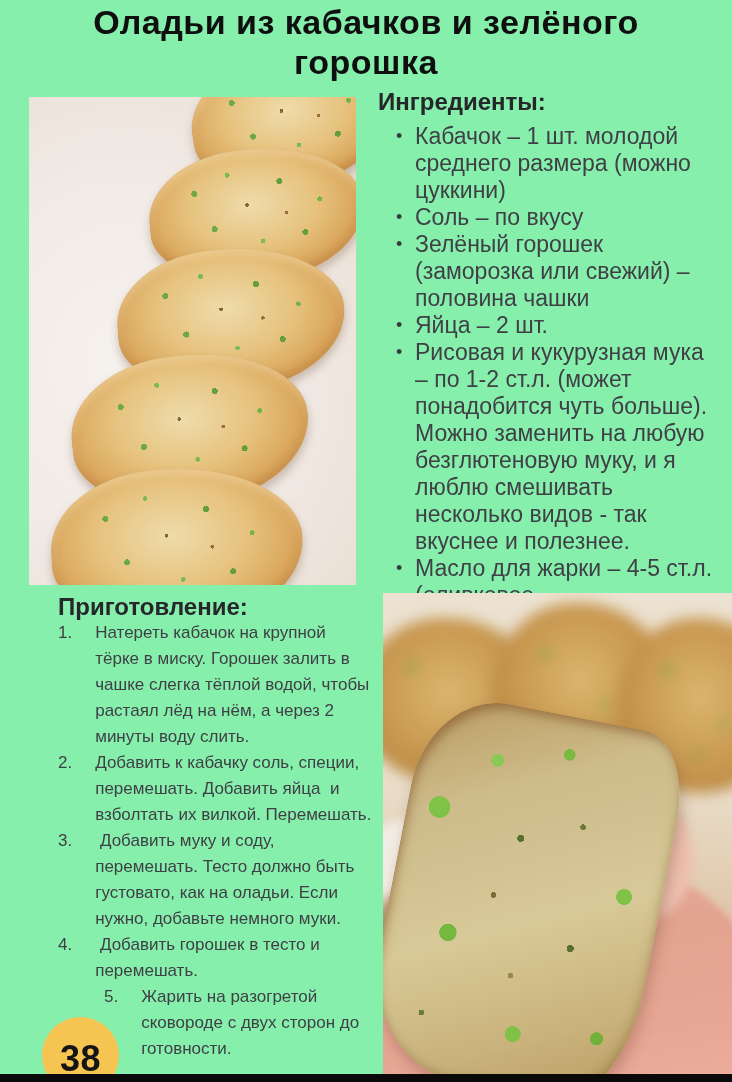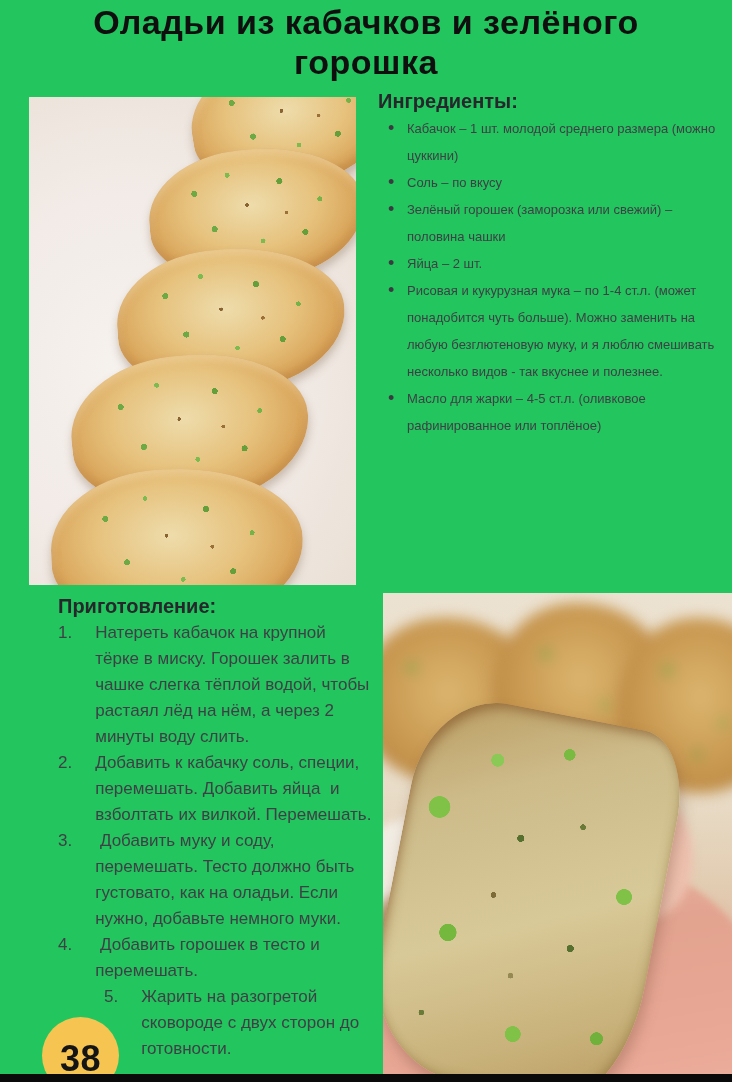--- a/index.html
+++ b/index.html
@@ -5,7 +5,7 @@
   html,body { margin:0; padding:0; background:#ffffff; }
   .page {
     position:relative; width:732px; height:1082px; overflow:hidden;
-    background:#22c55e; font-family:"Liberation Sans","DejaVu Sans",sans-serif;
+    background:#86efac; font-family:"Liberation Sans","DejaVu Sans",sans-serif;
     color:#3f4045;
   }
   

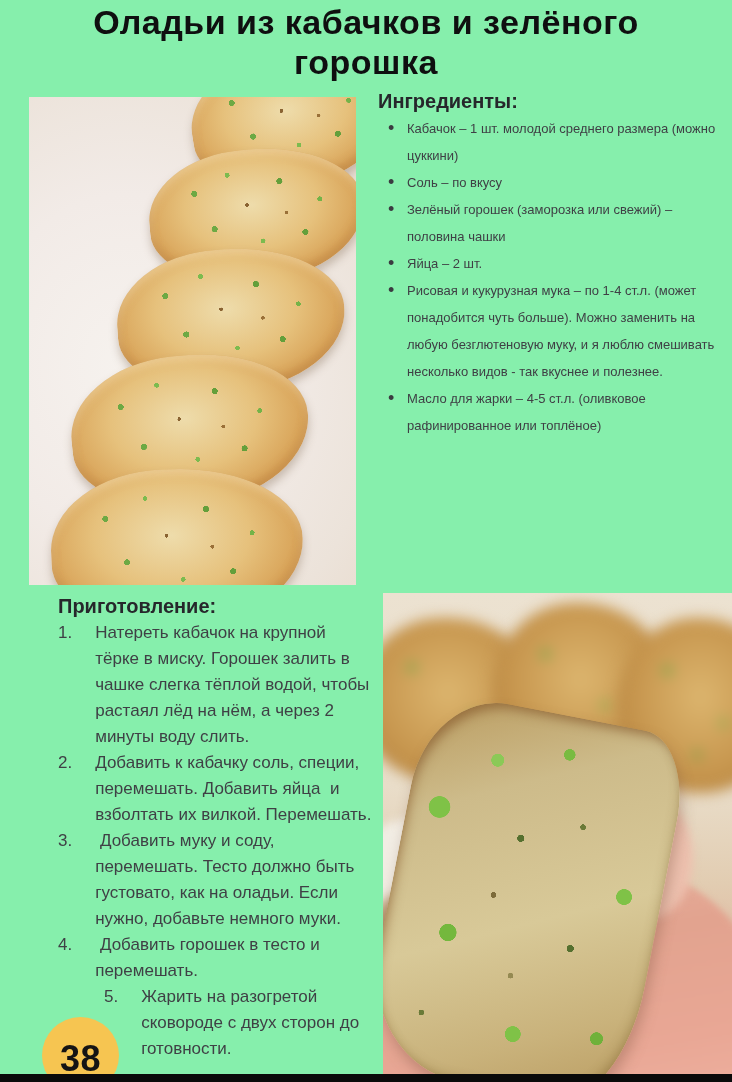--- a/index.html
+++ b/index.html
@@ -89,7 +89,7 @@
 
   
   .ingredients { position:absolute; left:378px; top:88px; width:348px; }
-  .sec-heading { font-weight:bold; font-size:20px; line-height:27px; color:#26272b; }
+  .sec-heading { font-weight:bold; font-size:24px; line-height:27px; color:#26272b; }
   .ing-list { margin:0; padding:0; list-style:none; font-size:13px; line-height:27px; }
   .ing-list li { position:relative; padding-left:29px; }
   .ing-list li::before {

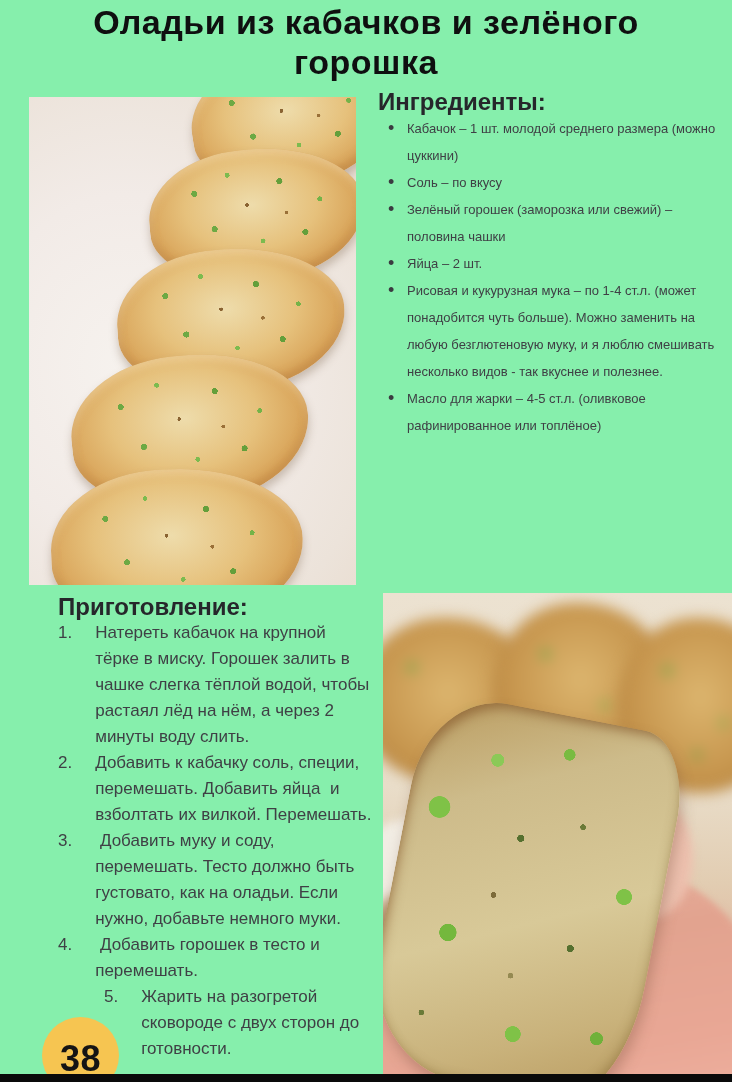--- a/index.html
+++ b/index.html
@@ -90,7 +90,7 @@
   
   .ingredients { position:absolute; left:378px; top:88px; width:348px; }
   .sec-heading { font-weight:bold; font-size:24px; line-height:27px; color:#26272b; }
-  .ing-list { margin:0; padding:0; list-style:none; font-size:13px; line-height:27px; }
+  .ing-list { margin:8px; padding:0; list-style:none; font-size:23px; line-height:27px; }
   .ing-list li { position:relative; padding-left:29px; }
   .ing-list li::before {
     content:"•"; position:absolute; left:10px; top:0; color:#3a3b40; font-size:18px;

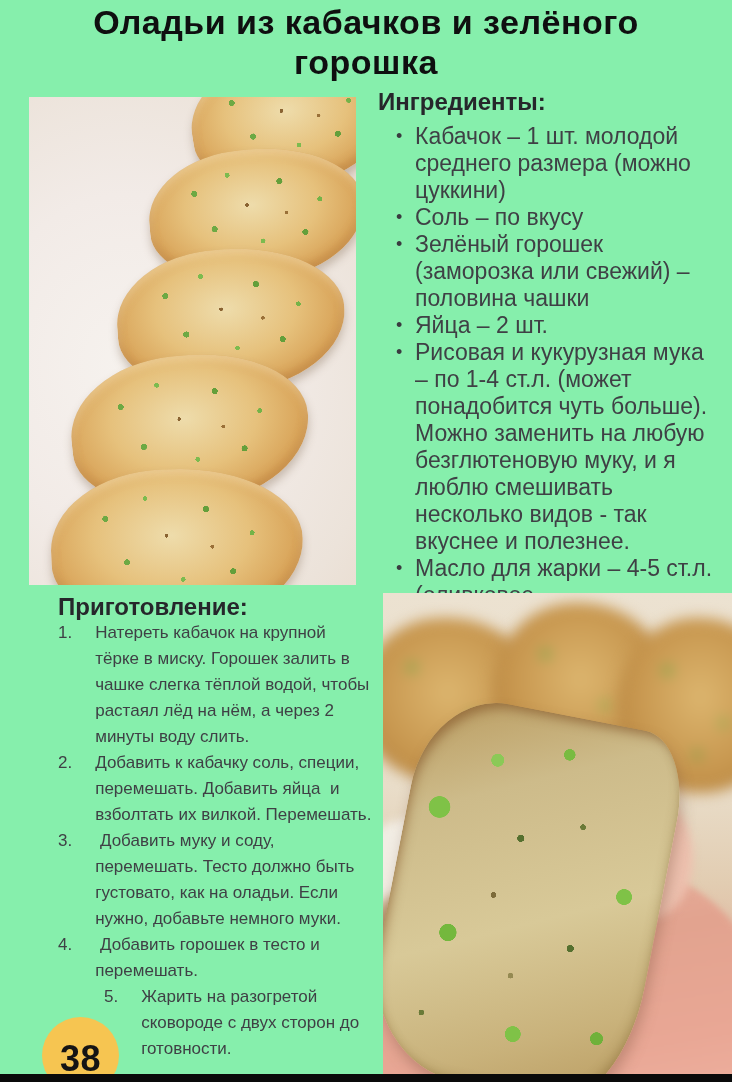--- a/index.html
+++ b/index.html
@@ -139,7 +139,7 @@
       <li>Соль – по вкусу</li>
       <li>Зелёный горошек (заморозка или свежий) – половина чашки</li>
       <li>Яйца – 2 шт.</li>
-      <li>Рисовая и кукурузная мука – по 1-4 ст.л. (может понадобится чуть больше). Можно заменить на любую безглютеновую муку, и я люблю смешивать несколько видов - так вкуснее и полезнее.</li>
+      <li>Рисовая и кукурузная мука – по 1-2 ст.л. (может понадобится чуть больше). Можно заменить на любую безглютеновую муку, и я люблю смешивать несколько видов - так вкуснее и полезнее.</li>
       <li>Масло для жарки – 4-5 ст.л. (оливковое рафинированное или топлёное)</li>
     </ul>
   </div>

